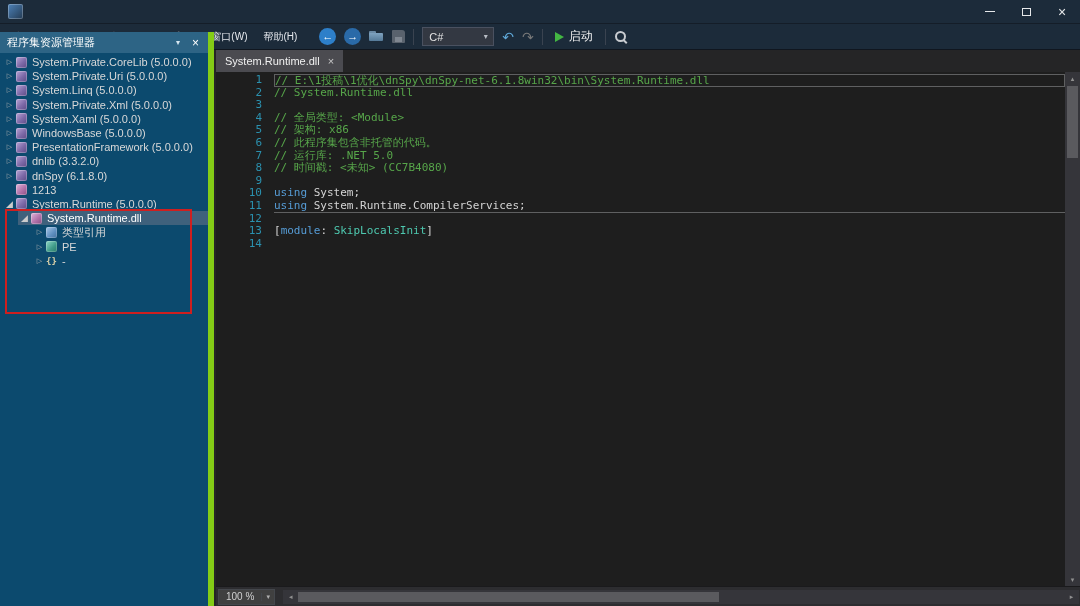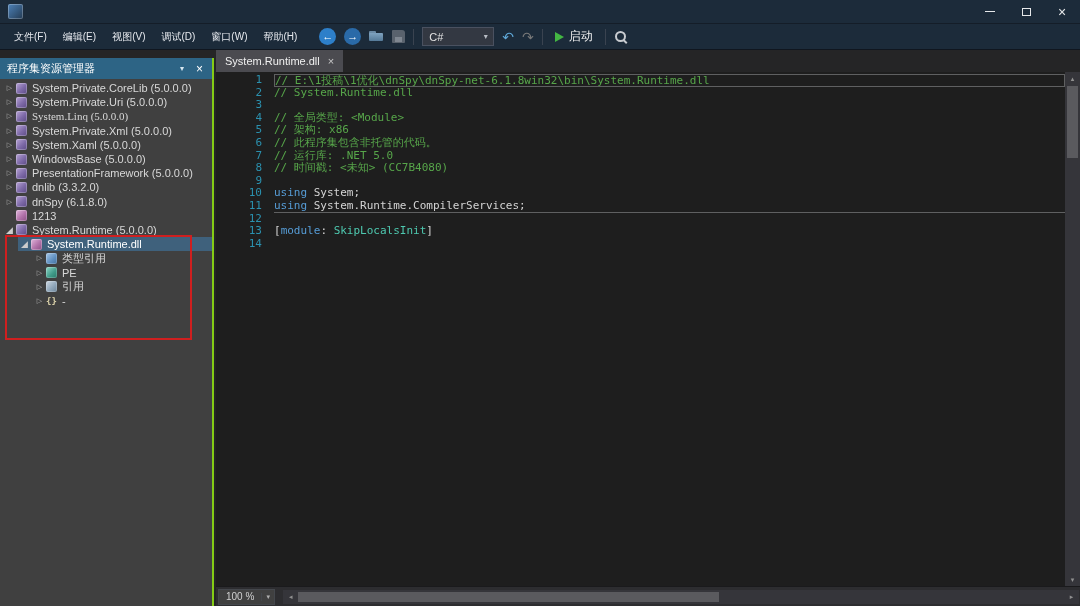--- a/index.html
+++ b/index.html
@@ -49,7 +49,7 @@
   .search-icon::after{content:"";position:absolute;width:2px;height:5px;background:#c8cbd0;transform:rotate(-45deg);bottom:0;right:2px;}
 
   
-  .sidebar{position:absolute;left:0;top:58px;width:214px;bottom:0;background:#404040;border-right:2px solid #84cc16;}
+  .sidebar{position:absolute;left:0;top:32px;width:214px;bottom:0;background:#0c4a6e;border-right:6px solid #84cc16;}
   .sidebar-header{height:21px;background:#2d6485;display:flex;align-items:center;padding:0 4px 0 7px;}
   .sidebar-title{font-size:11px;color:#fff;flex:1;white-space:nowrap;overflow:hidden;}
   .sb-chev{color:#d5e6f0;font-size:8px;padding:0 7px;}

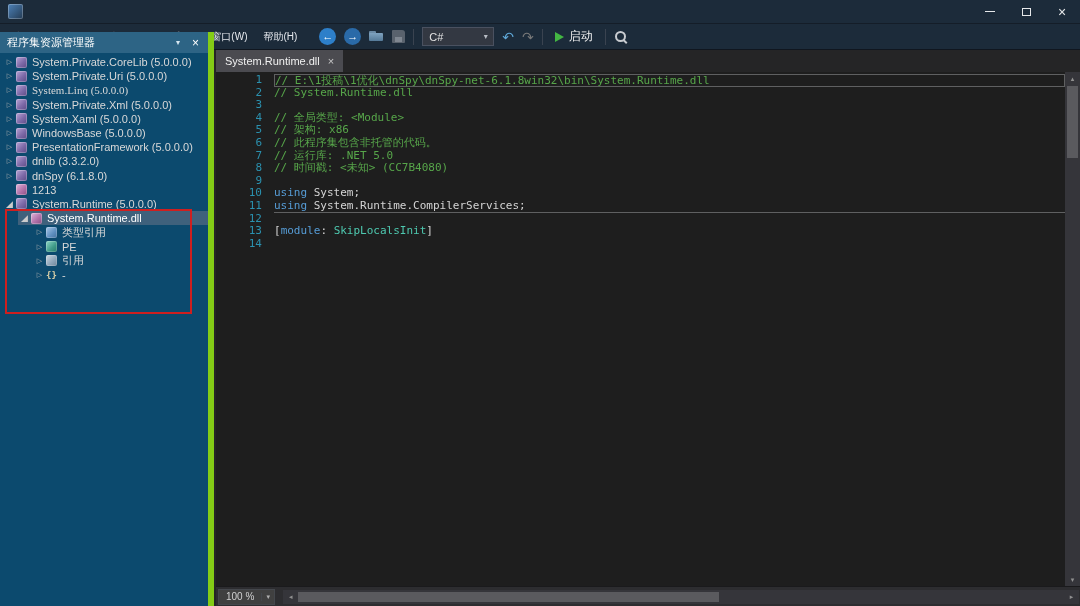--- a/index.html
+++ b/index.html
@@ -175,7 +175,7 @@
           <span class="tree-label">System.Private.Uri (5.0.0.0)</span>
         </div>
       </div>
-      <div class="tree-row" style="padding-left: 3px; font-family: Liberation Serif, serif;">
+      <div class="tree-row" style="padding-left: 3px;">
         <div class="row-content">
           <span class="expander collapsed">▷</span>
           <span class="ticon icon-assembly"></span>

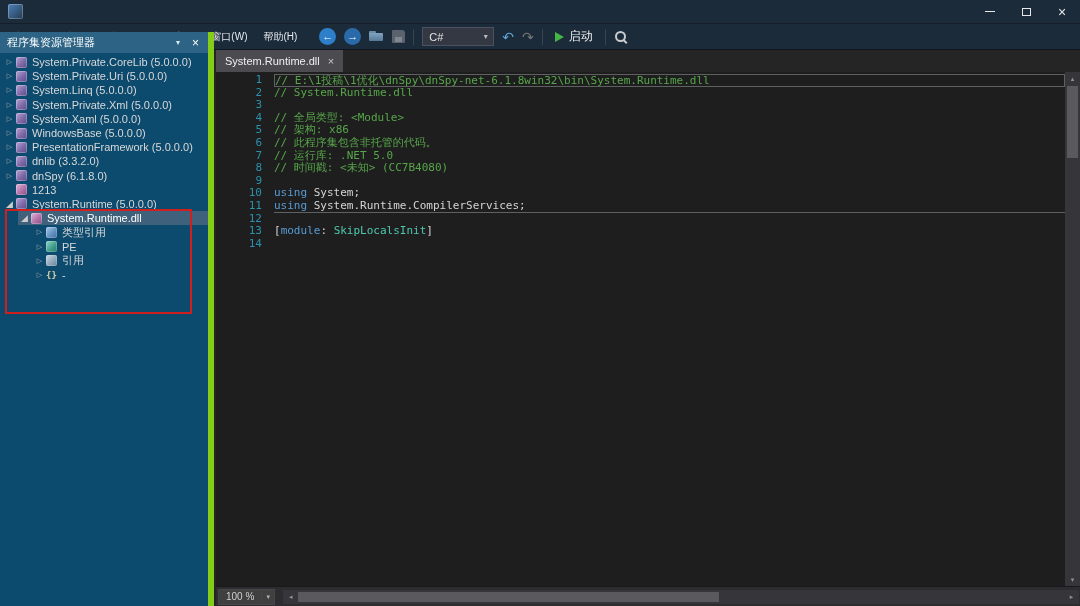--- a/index.html
+++ b/index.html
@@ -262,13 +262,6 @@
       <div class="tree-row" style="padding-left: 33px;">
         <div class="row-content">
           <span class="expander collapsed">▷</span>
-          <span class="ticon icon-ref"></span>
-          <span class="tree-label">引用</span>
-        </div>
-      </div>
-      <div class="tree-row" style="padding-left: 33px;">
-        <div class="row-content">
-          <span class="expander collapsed">▷</span>
           <span class="ticon icon-namespace">{}</span>
           <span class="tree-label">-</span>
         </div>

